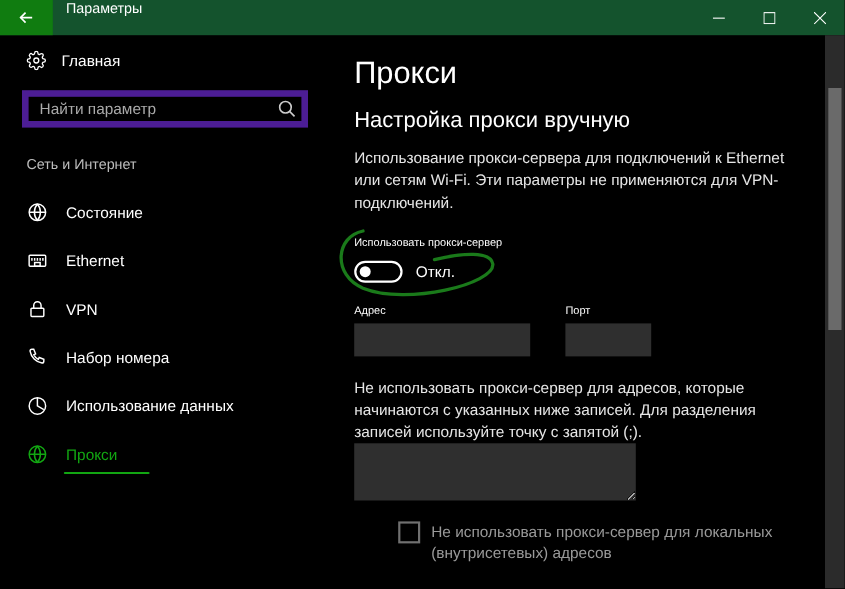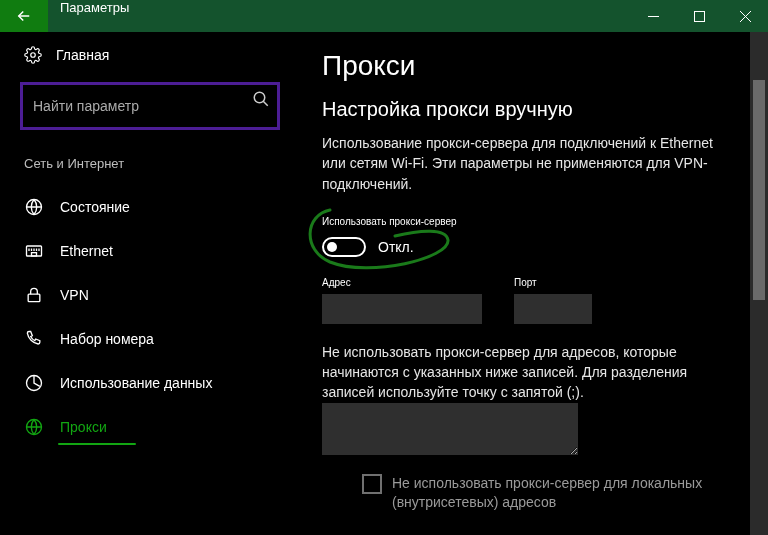--- a/index.html
+++ b/index.html
@@ -31,8 +31,8 @@
   .gear { width: 18px; height: 18px; }
   .search-wrap { position: relative; margin-bottom: 26px; }
   .search {
-    width: 260px; height: 48px; background: #000;
-    border: 3px solid #4c1d95; color: #fff; padding: 0 36px 0 10px;
+    width: 260px; height: 34px; background: #000;
+    border: 6px solid #4c1d95; color: #fff; padding: 0 36px 0 10px;
     font-size: 14px;
   }
   .search::placeholder { color: #aaa; }

